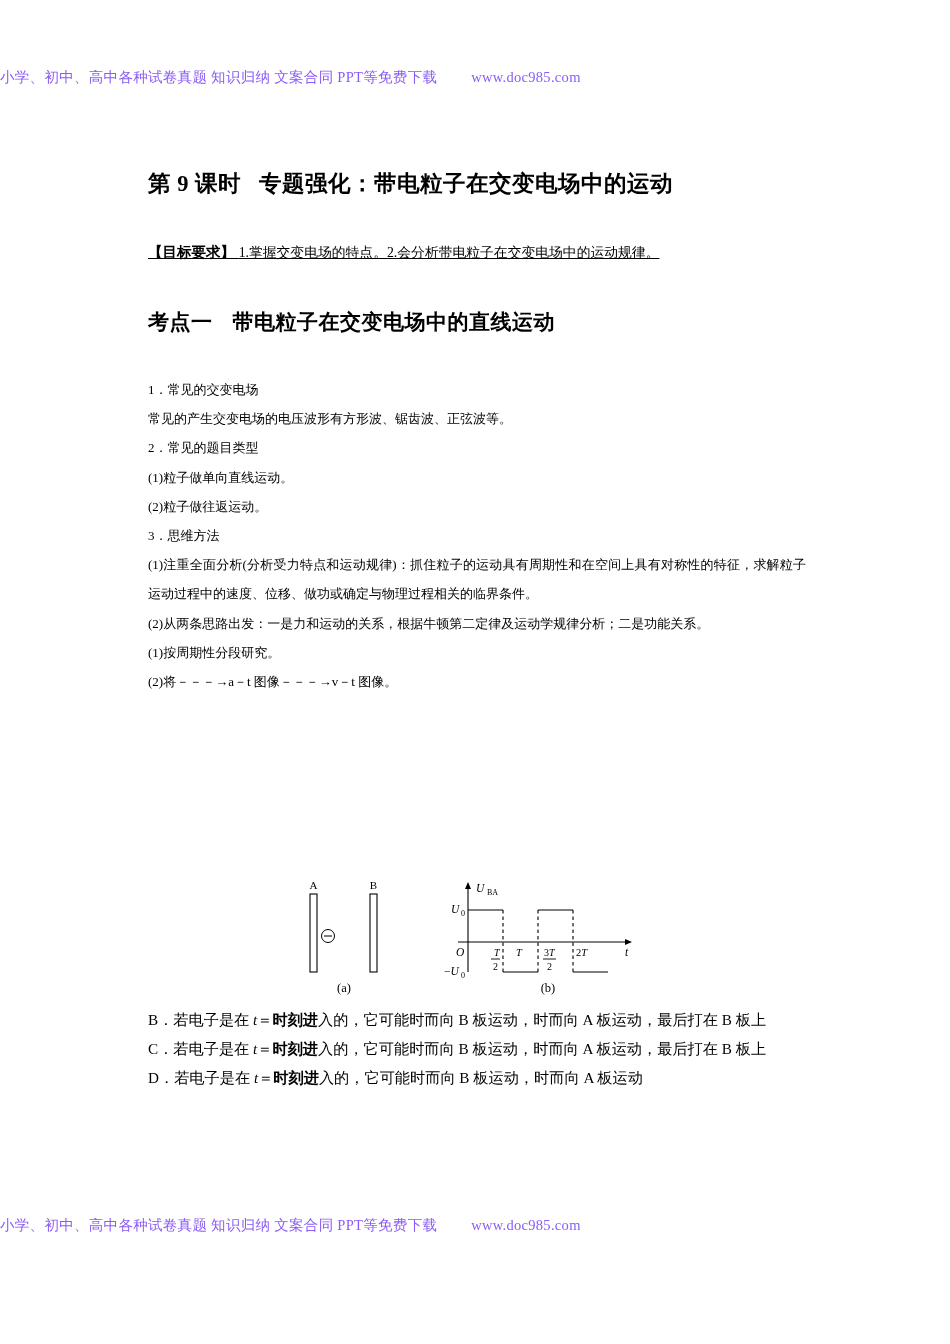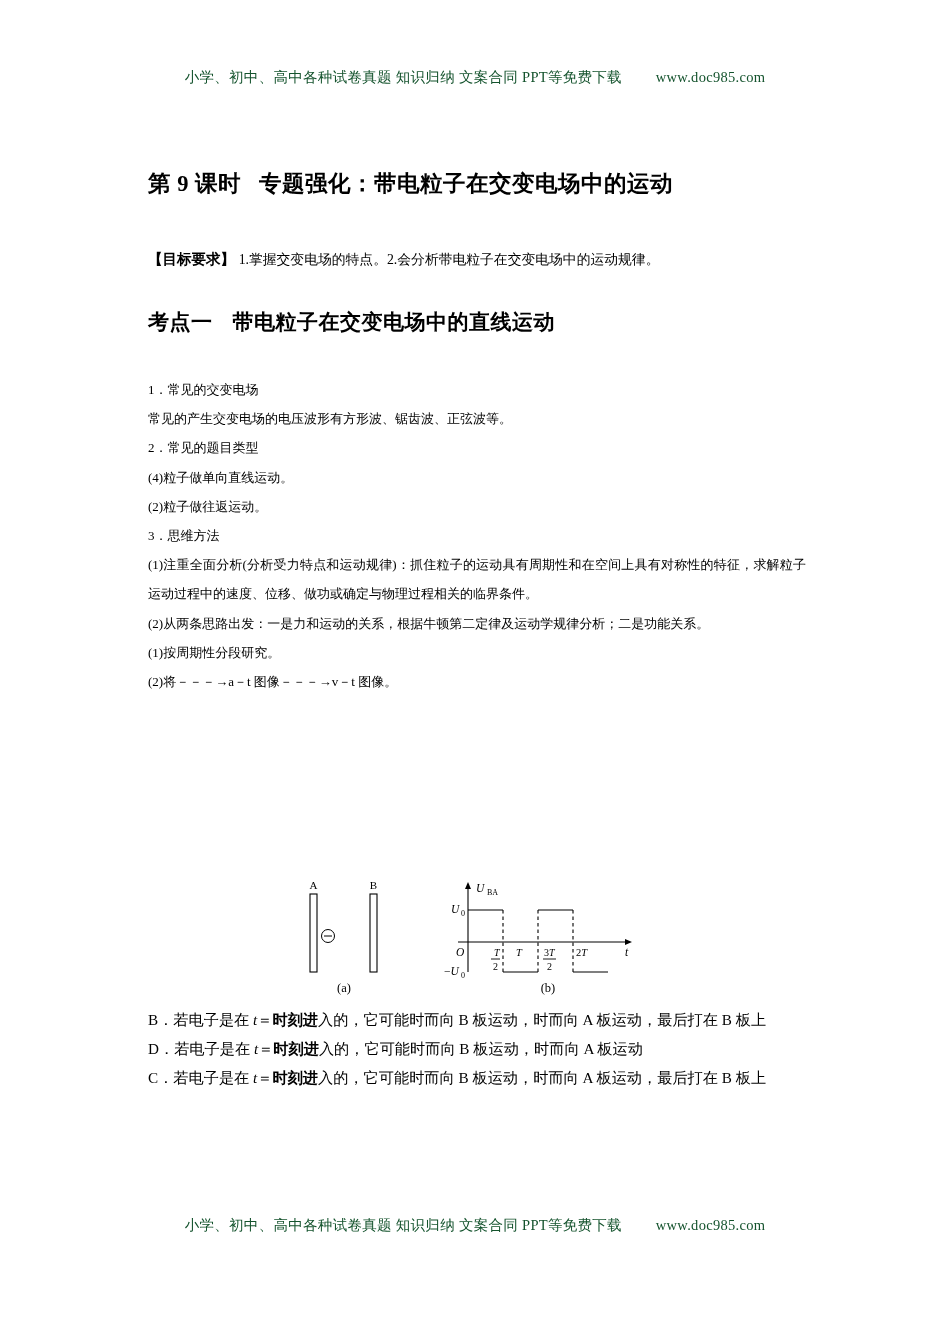--- a/index.html
+++ b/index.html
@@ -26,9 +26,8 @@
     position: absolute;
     left: 0;
     width: 950px;
-    text-align: center;
     font-size: 14.5px;
-    color: #14532d;
+    color: #8b5cf6;
     letter-spacing: 0.3px;
     font-family: "Liberation Serif", serif;
   }

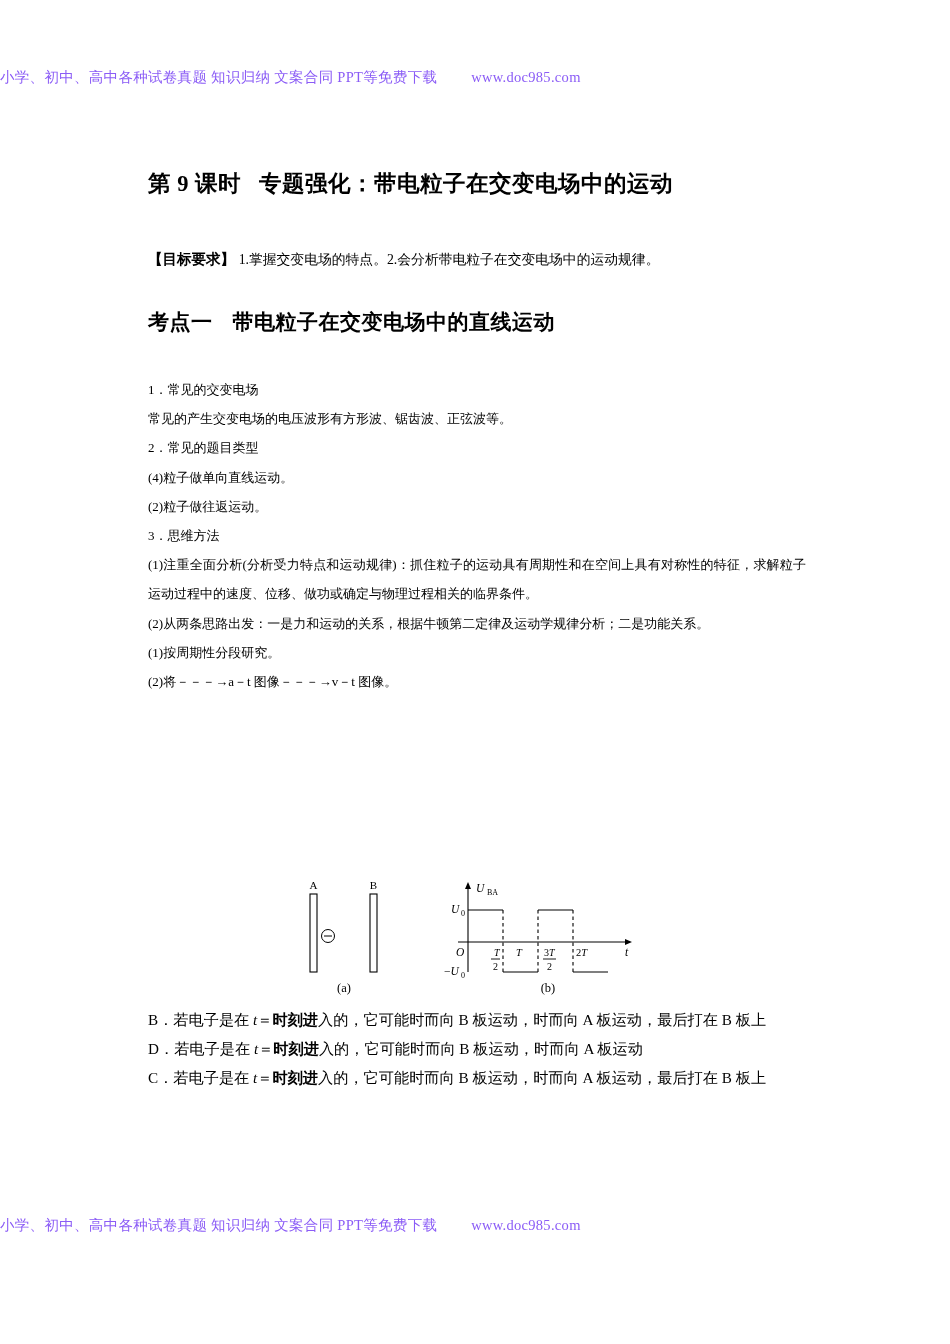--- a/index.html
+++ b/index.html
@@ -53,7 +53,8 @@
     top: 243px;
     width: 660px;
     font-size: 14.5px;
-    line-height: 32px;
+    line-height: 18px;
+    text-decoration: underline;
   }
   .goal b { font-weight: bold; }
   .goal .goal-text { font-size: 13.8px; }

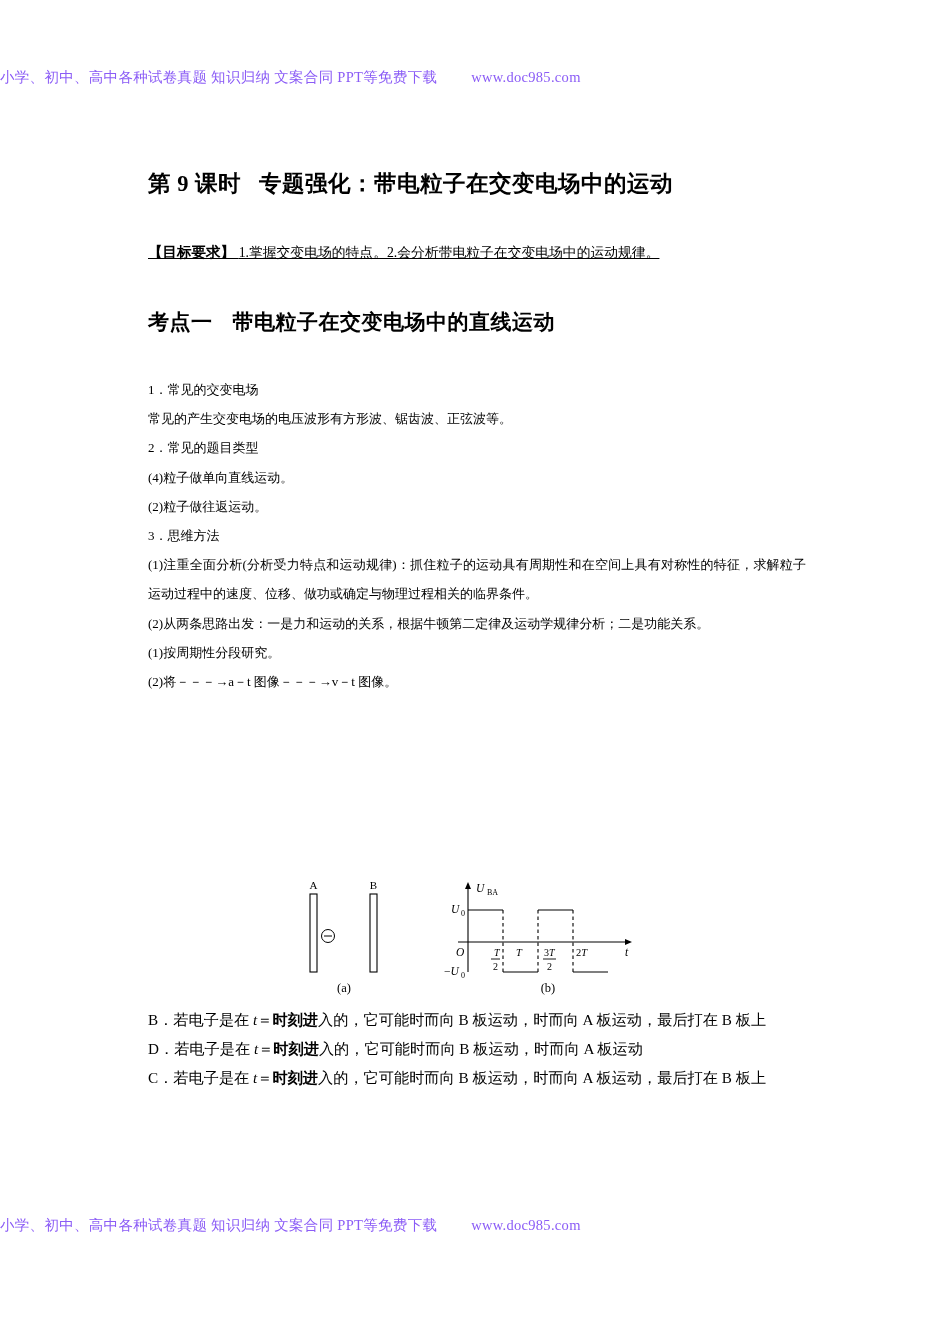--- a/index.html
+++ b/index.html
@@ -144,7 +144,7 @@
     <p>1．常见的交变电场</p>
     <p>常见的产生交变电场的电压波形有方形波、锯齿波、正弦波等。</p>
     <p>2．常见的题目类型</p>
-    <p>(4)粒子做单向直线运动。</p>
+    <p>(1)粒子做单向直线运动。</p>
     <p>(2)粒子做往返运动。</p>
     <p>3．思维方法</p>
     <p>(1)注重全面分析(分析受力特点和运动规律)：抓住粒子的运动具有周期性和在空间上具有对称性的特征，求解粒子运动过程中的速度、位移、做功或确定与物理过程相关的临界条件。</p>

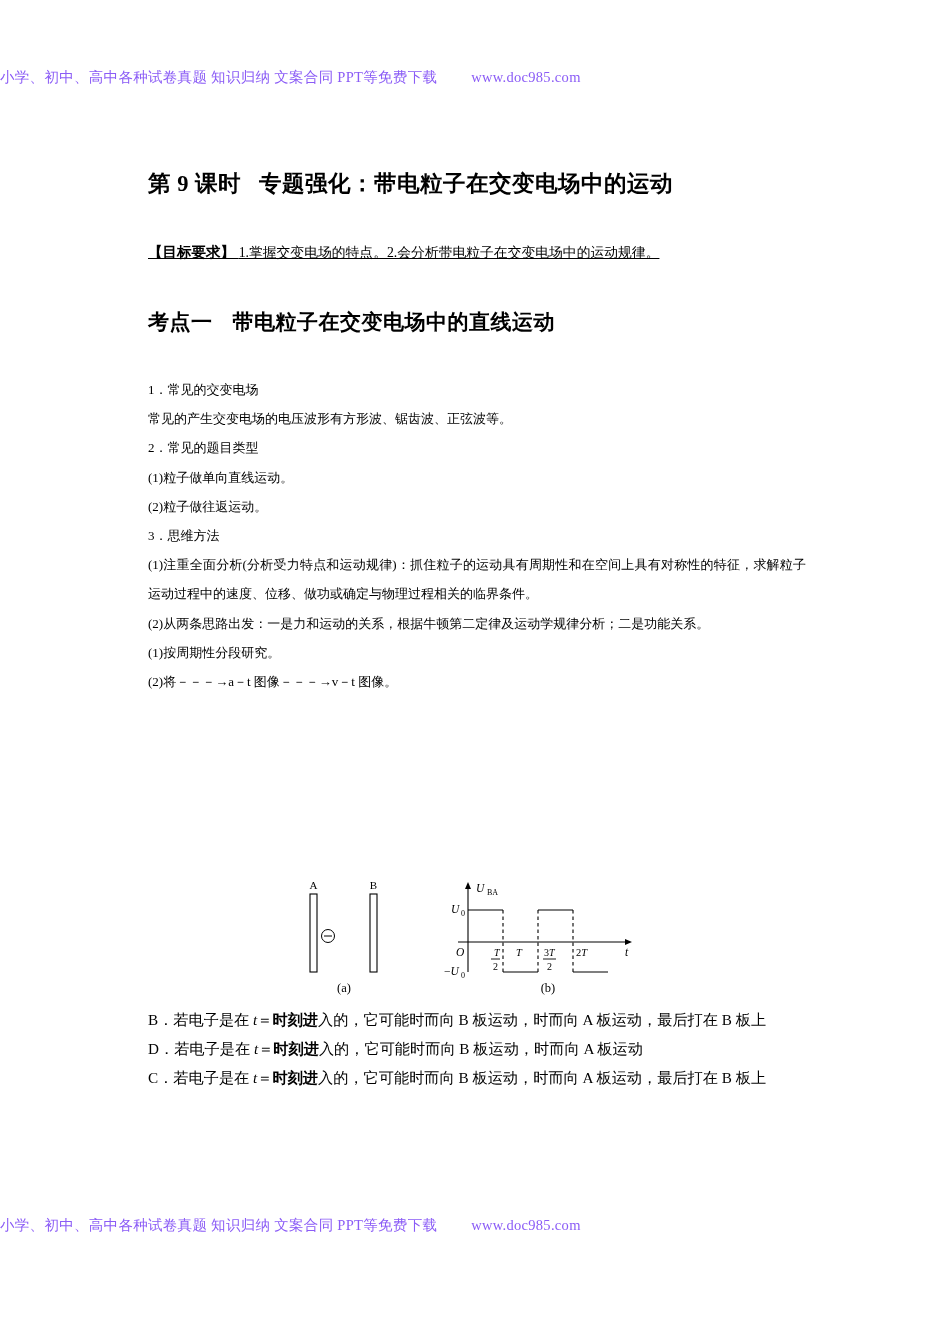--- a/index.html
+++ b/index.html
@@ -210,10 +210,10 @@
       <span>B．</span><span>若电子是在 </span><span class="ital">t</span><span>＝</span><span class="bold-cn">时刻进</span><span>入的，它可能时而向 B 板运动，时而向 A 板运动，最后打在 B 板上</span>
     </p>
     <p>
-      <span>D．</span><span>若电子是在 </span><span class="ital">t</span><span>＝</span><span class="bold-cn">时刻进</span><span>入的，它可能时而向 B 板运动，时而向 A 板运动</span>
+      <span>C．</span><span>若电子是在 </span><span class="ital">t</span><span>＝</span><span class="bold-cn">时刻进</span><span>入的，它可能时而向 B 板运动，时而向 A 板运动，最后打在 B 板上</span>
     </p>
     <p>
-      <span>C．</span><span>若电子是在 </span><span class="ital">t</span><span>＝</span><span class="bold-cn">时刻进</span><span>入的，它可能时而向 B 板运动，时而向 A 板运动，最后打在 B 板上</span>
+      <span>D．</span><span>若电子是在 </span><span class="ital">t</span><span>＝</span><span class="bold-cn">时刻进</span><span>入的，它可能时而向 B 板运动，时而向 A 板运动</span>
     </p>
   </div>
 

